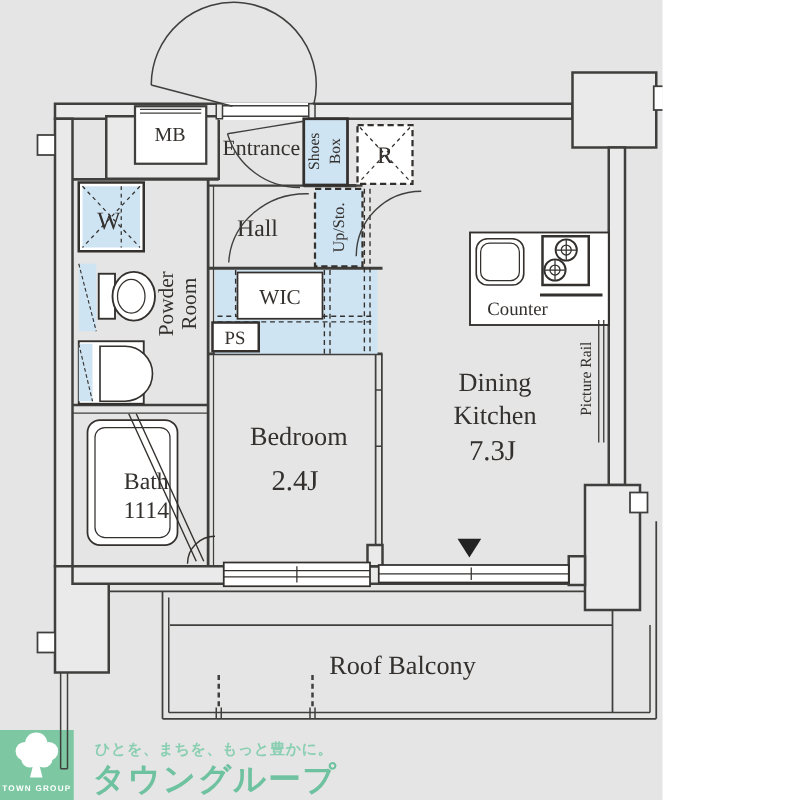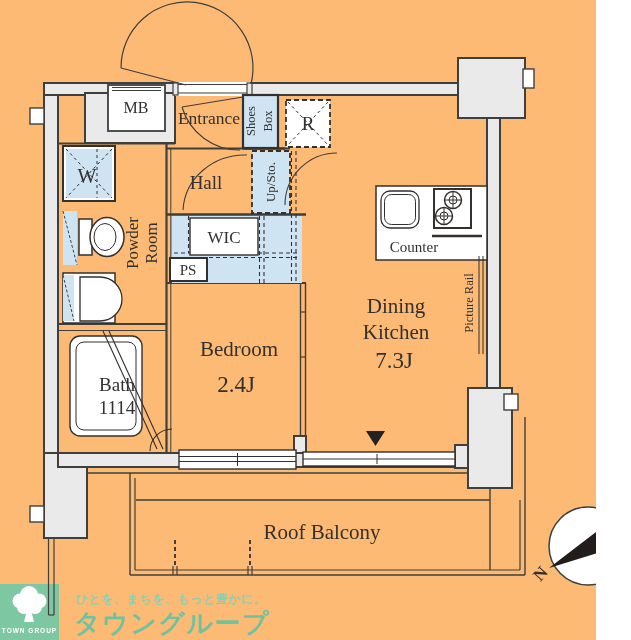--- a/index.html
+++ b/index.html
@@ -3,7 +3,7 @@
 <meta charset="utf-8">
 <style>
   html,body{margin:0;padding:0;background:#ffffff;}
-  .stage{position:relative;width:596px;height:640px;background:#fdba74;overflow:hidden;}
+  .stage{position:relative;width:530px;height:640px;background:#e5e5e5;overflow:hidden;}
   svg{display:block;}
   text{user-select:none;}
   .room-label{font-family:"Liberation Serif","DejaVu Serif",serif;fill:#33302e;}

